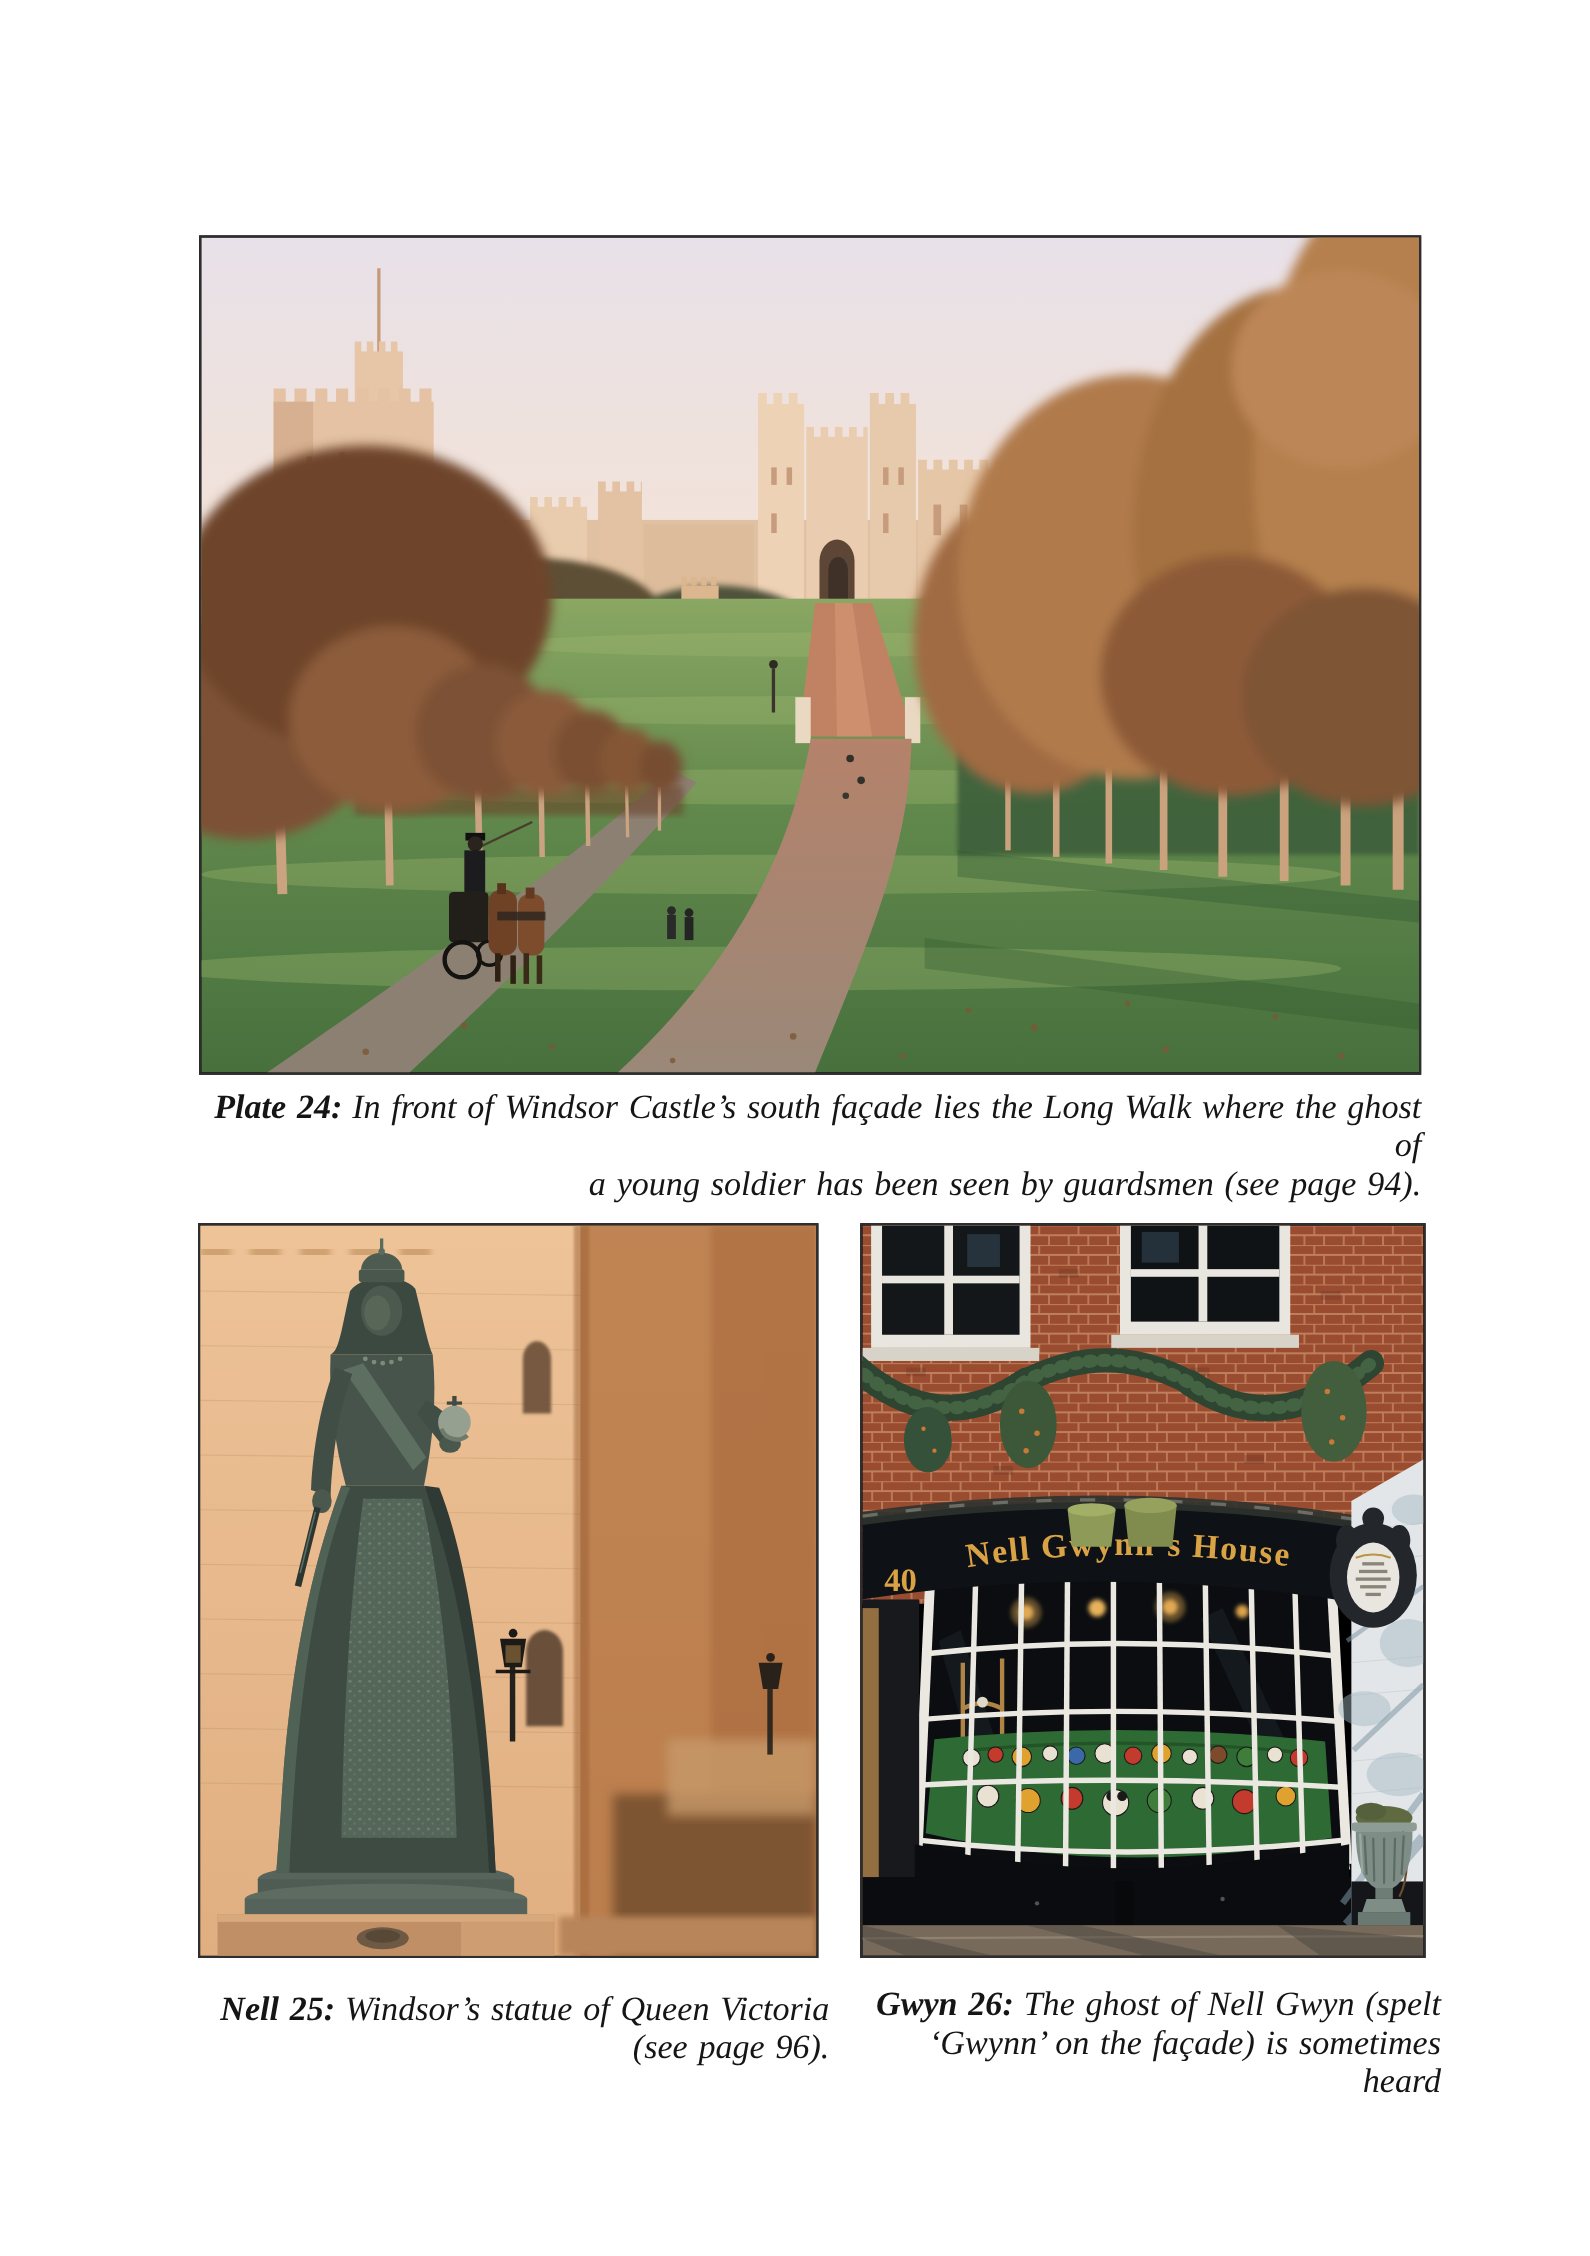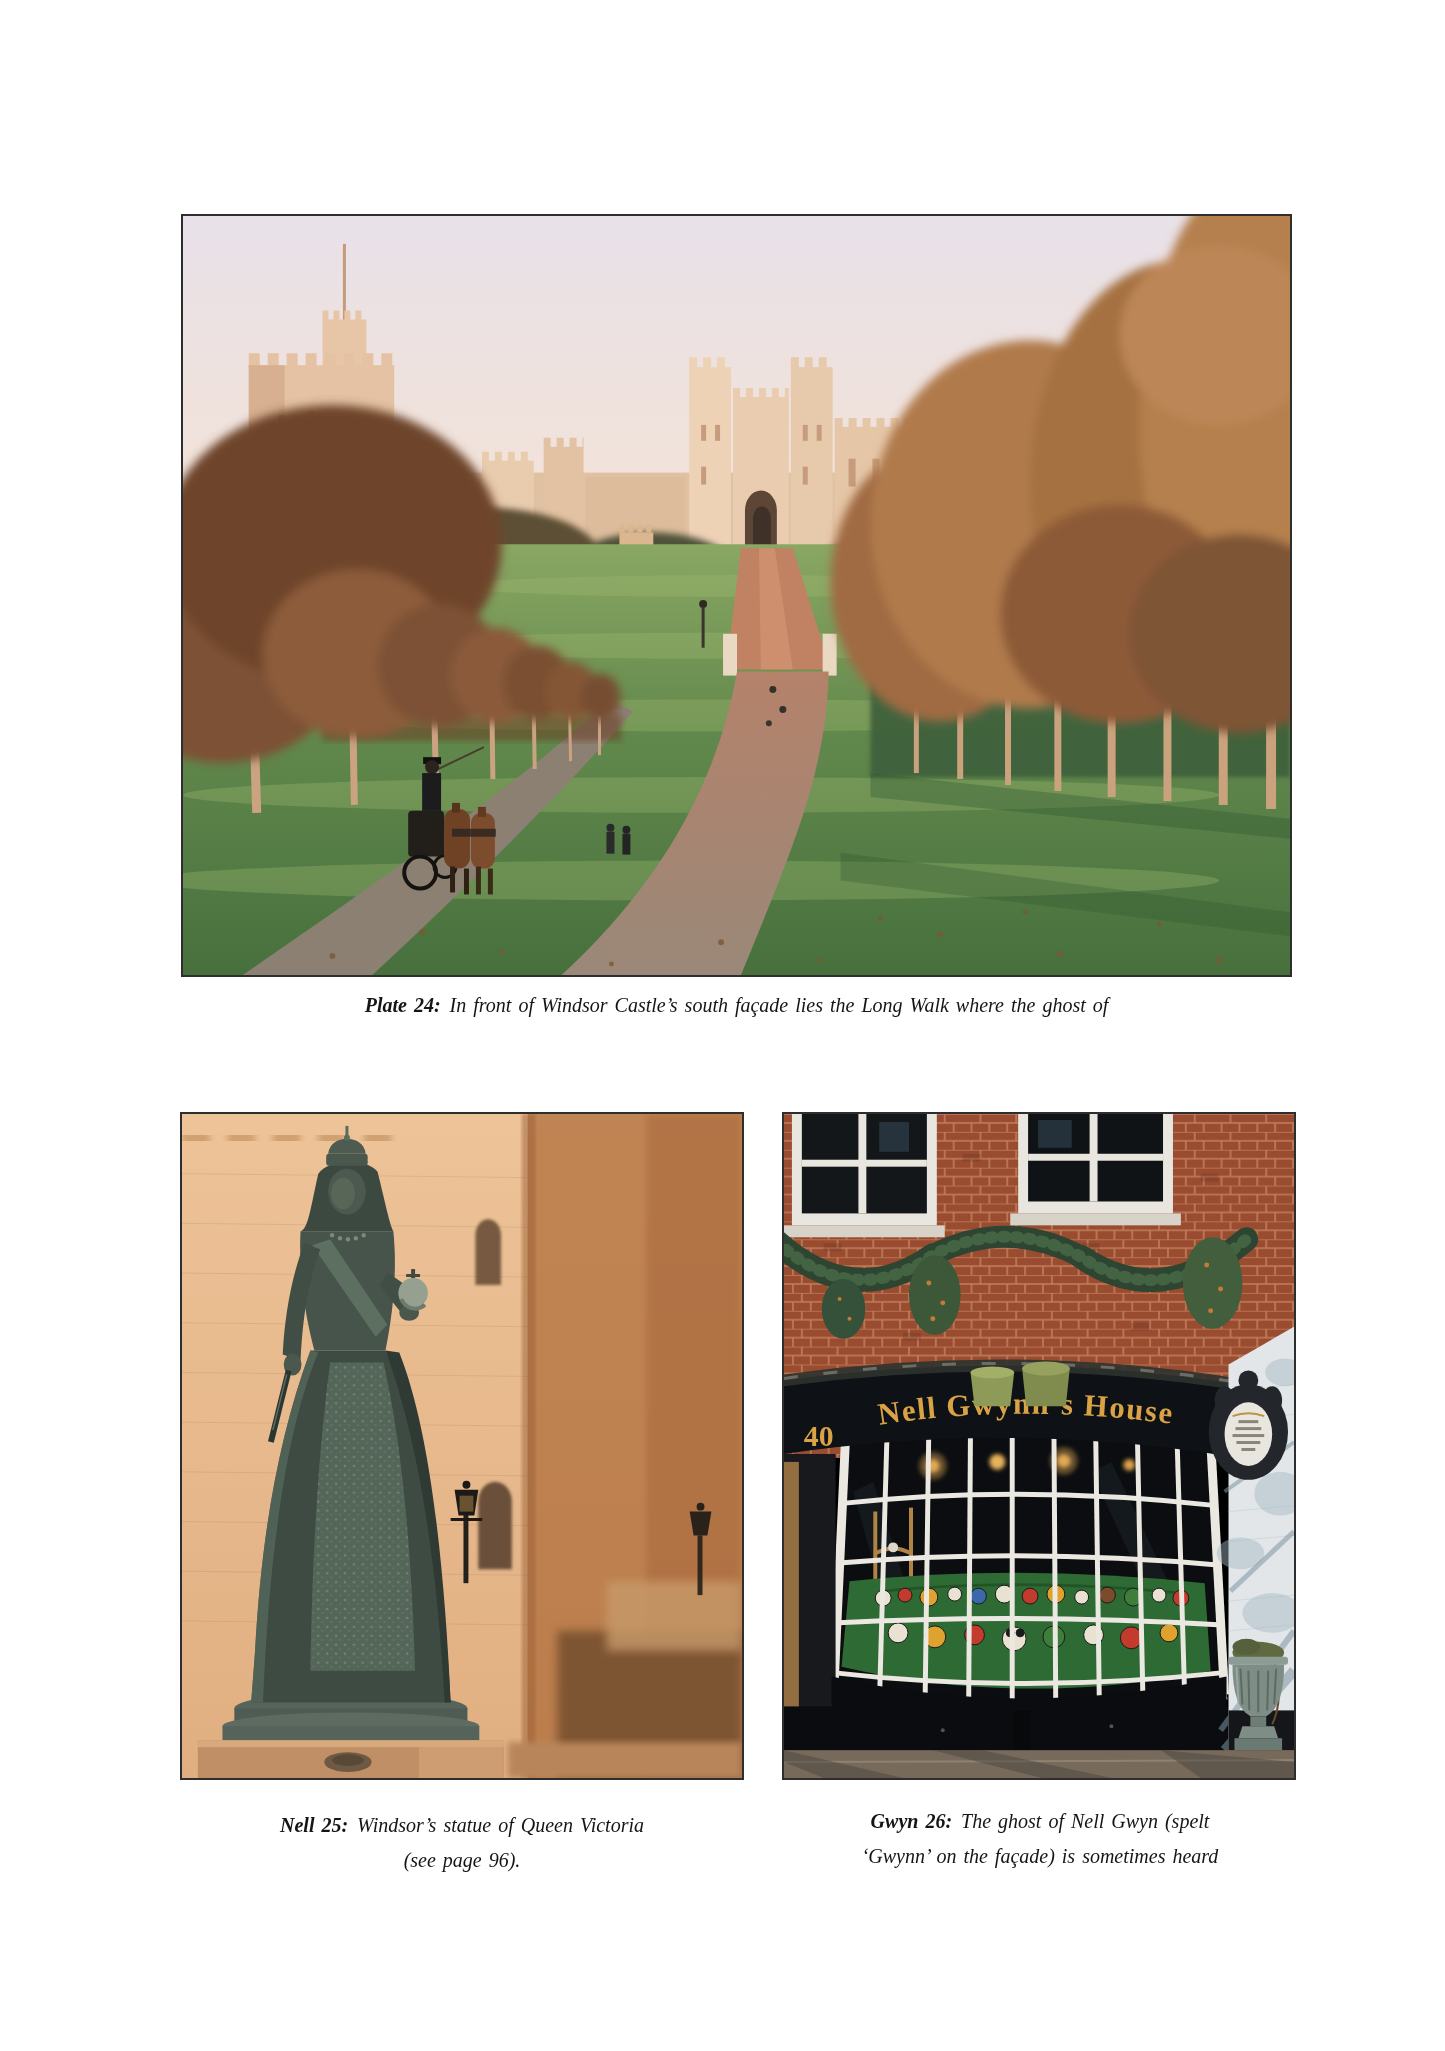--- a/index.html
+++ b/index.html
@@ -12,8 +12,8 @@
   }
   .photo svg{display:block;width:100%;height:100%;}
   .caption{
-    position:absolute;text-align:center;font-style:italic;
-    font-size:20px;line-height:35px;color:#151515;word-spacing:2px;
+    position:absolute;text-align:right;font-style:italic;
+    font-size:31px;line-height:35px;color:#151515;word-spacing:2px;
   }
   .cap-label{font-weight:bold;margin-right:9px;}
 </style>

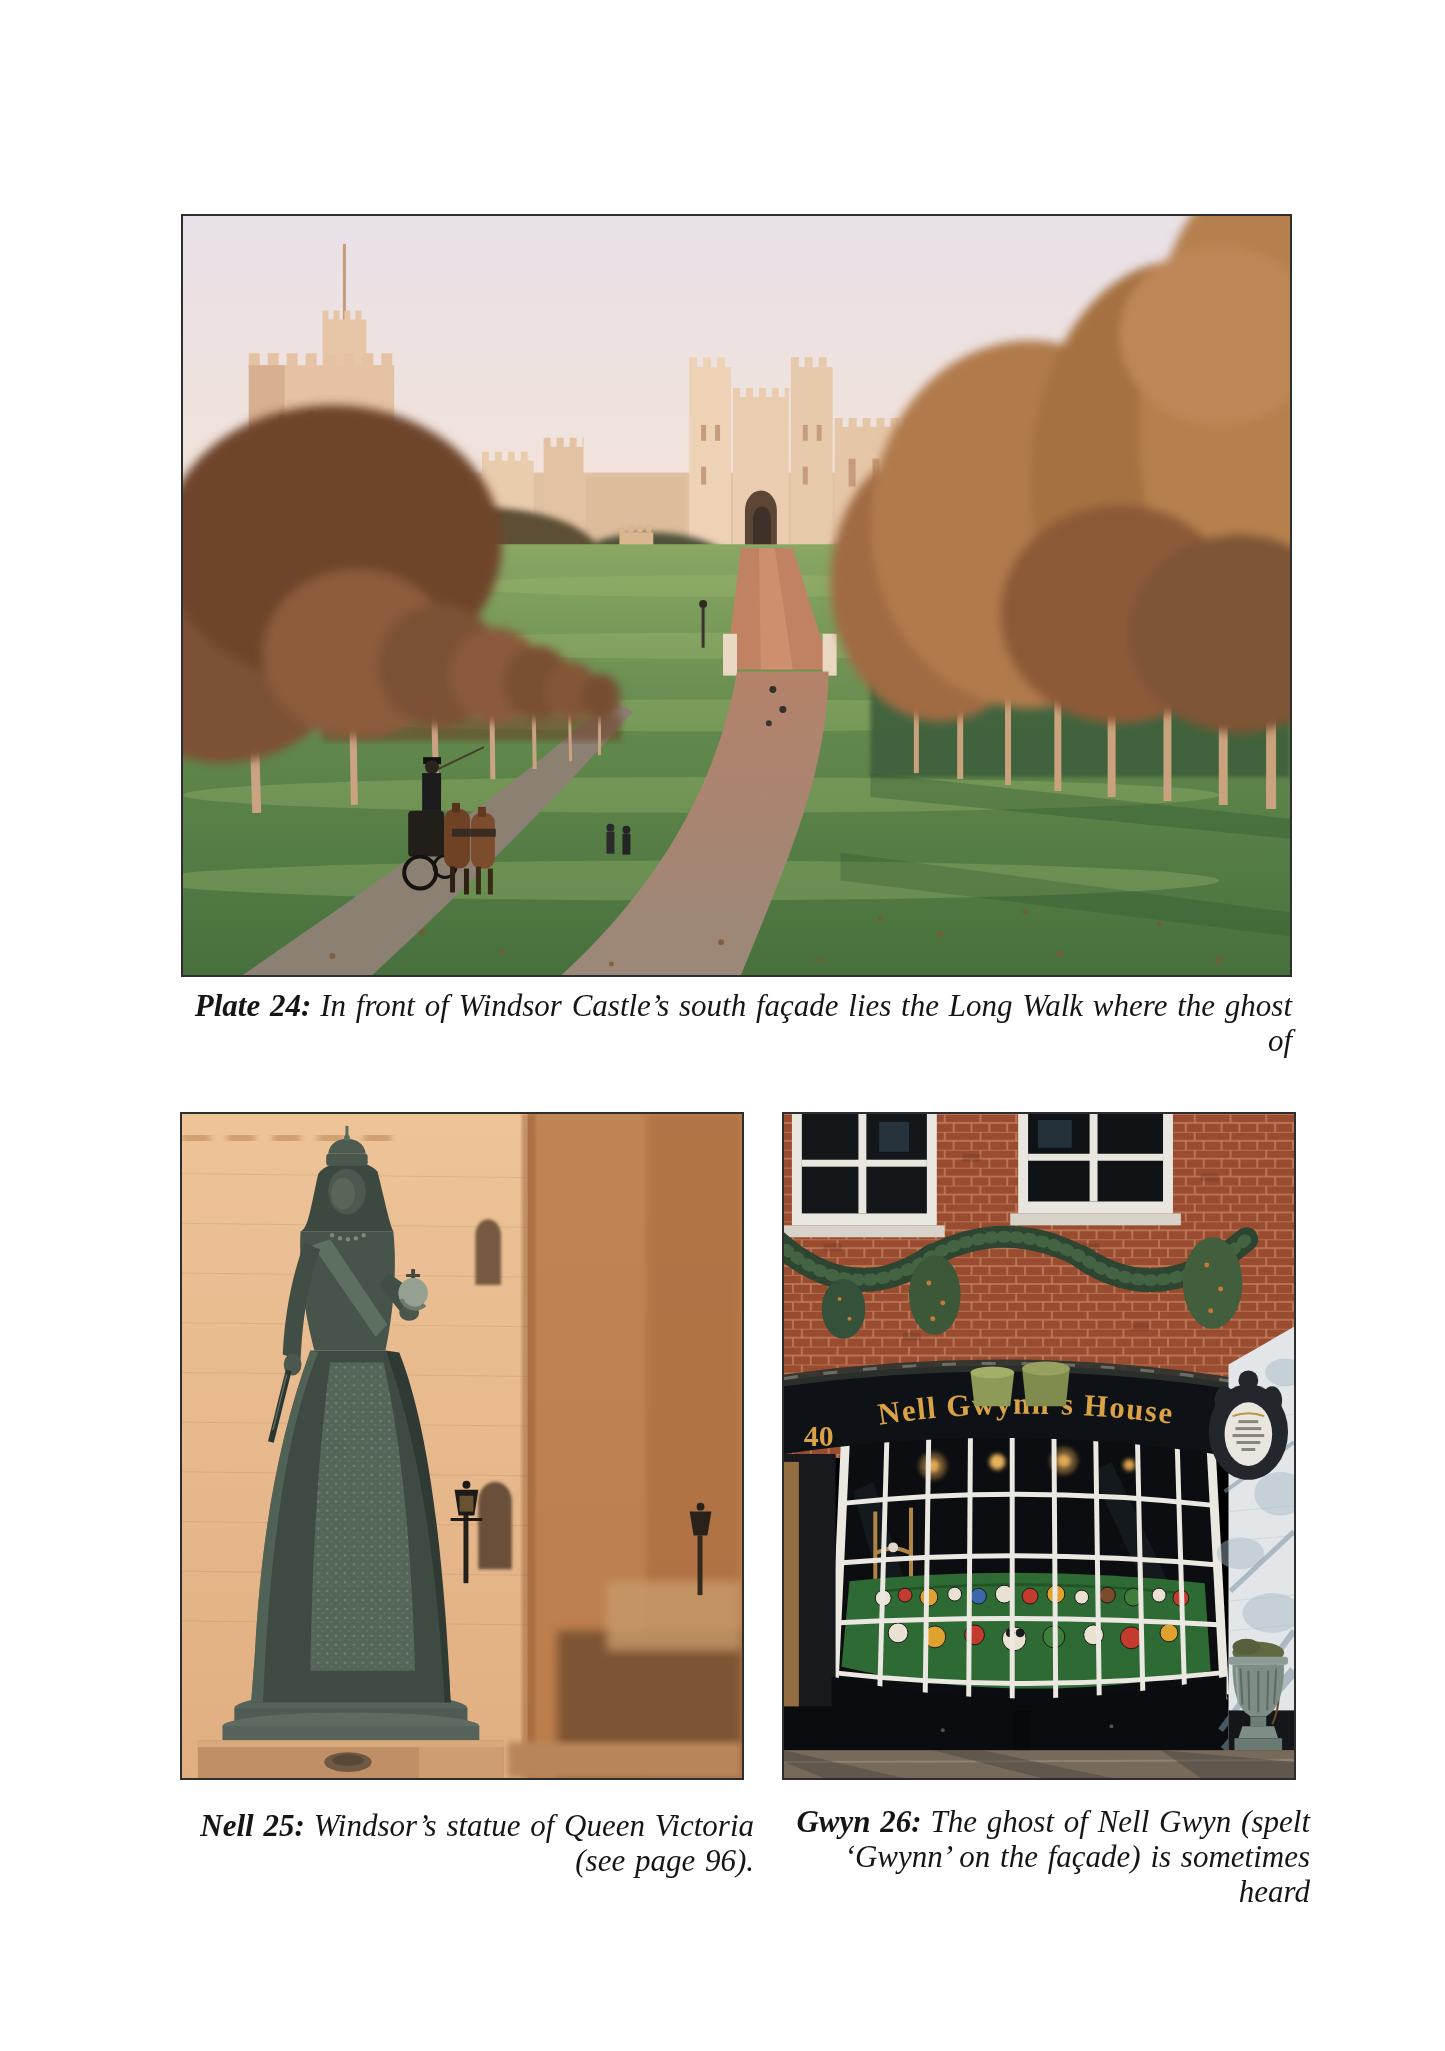--- a/index.html
+++ b/index.html
@@ -251,6 +251,7 @@
 
 <div class="caption" style="left:181px;top:988px;width:1111px;">
   <div><span class="cap-label">Plate 24:</span><span>In front of Windsor Castle’s south façade lies the Long Walk where the ghost of</span></div>
+  <div>a young soldier has been seen by guardsmen (see page 94).</div>
 </div>
 
 <div class="photo" style="left:180px;top:1112px;width:564px;height:668px;">

